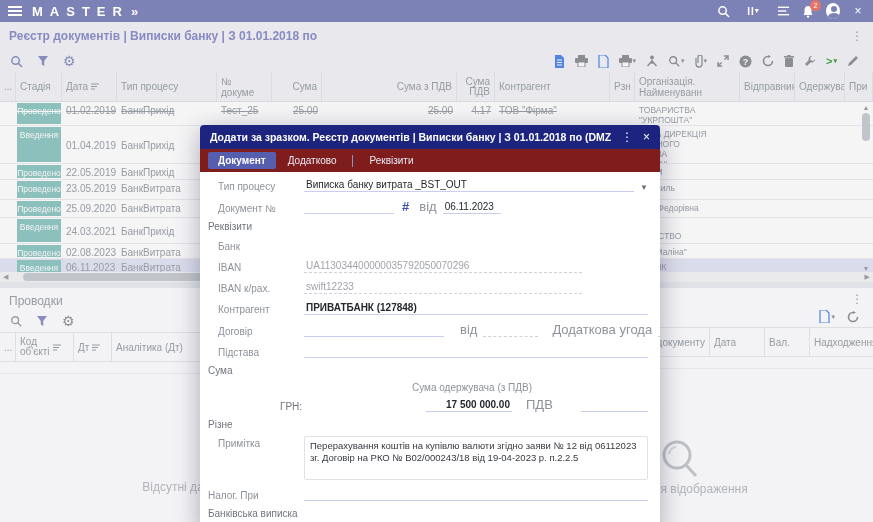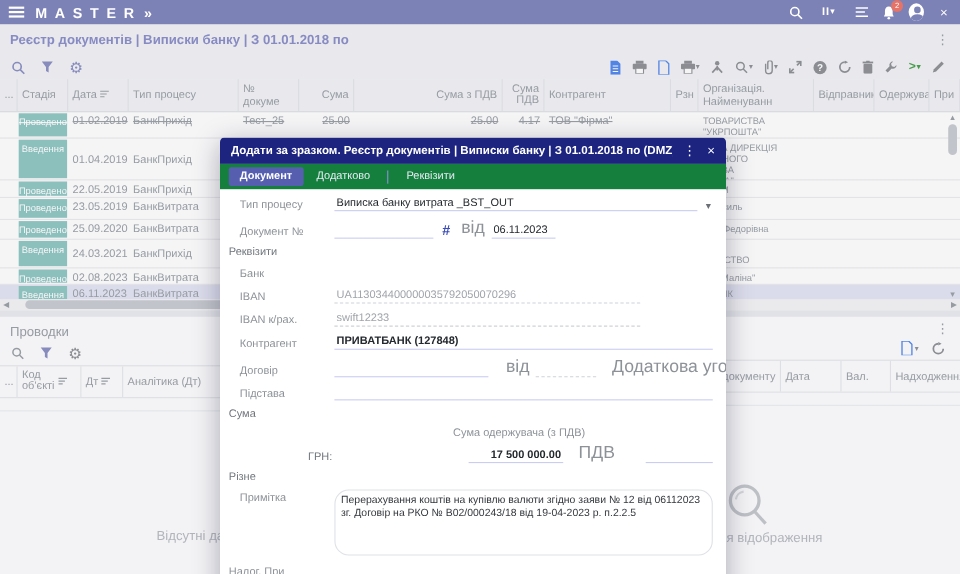--- a/index.html
+++ b/index.html
@@ -87,7 +87,7 @@
   .mhead { background:#1c2480; color:#fff; display:flex; align-items:center; height:24px; padding:0 10px; }
   .mtitle { font-size:10.5px; font-weight:bold; white-space:nowrap; overflow:hidden; flex:1; }
   .mhead-ic { color:#fff; font-size:12px; margin-left:10px; cursor:pointer; }
-  .mtabs { background:#15803d; display:flex; align-items:center; height:23px; padding:0 8px; gap:2px; }
+  .mtabs { background:#7f1d1d; display:flex; align-items:center; height:23px; padding:0 8px; gap:2px; }
   .mtab { color:#e8eaf6; font-size:10px; padding:3px 10px; cursor:pointer; }
   .mtab.active { background:#565eb0; border-radius:2px; font-weight:bold; color:#fff; }
   .tabsep { width:1px; height:12px; background:#8b91d6; margin:0 4px; }

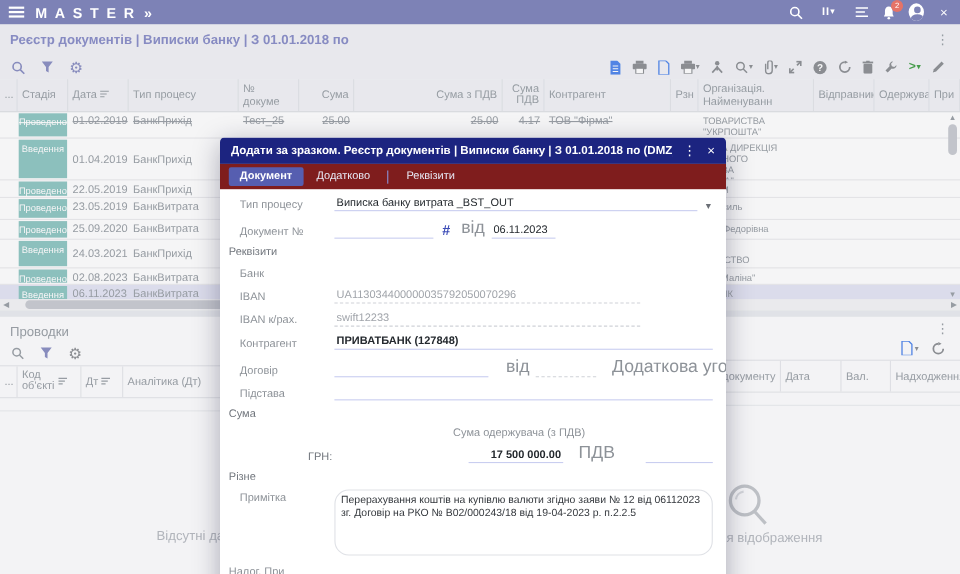--- a/index.html
+++ b/index.html
@@ -100,7 +100,7 @@
   .fval.bold { font-weight:bold; }
   .fval.empty { color:transparent; }
   .dashed { border-bottom:1px dashed #cfd2d8 !important; }
-  .inlinelbl { font-size:16px; color:#8d9298; margin:0 6px; flex:none; }
+  .inlinelbl { font-size:13px; color:#8d9298; margin:0 6px; flex:none; }
   .hashic { color:#3d4db7; font-weight:bold; font-size:13px; margin:0 4px 0 8px; flex:none; }
   .ddcaret { flex:none; color:#6b6f76; font-size:8px; margin-left:6px; }
   .centerlbl { text-align:center; font-size:10px; color:#8d9298; margin:2px 0 4px 90px; }

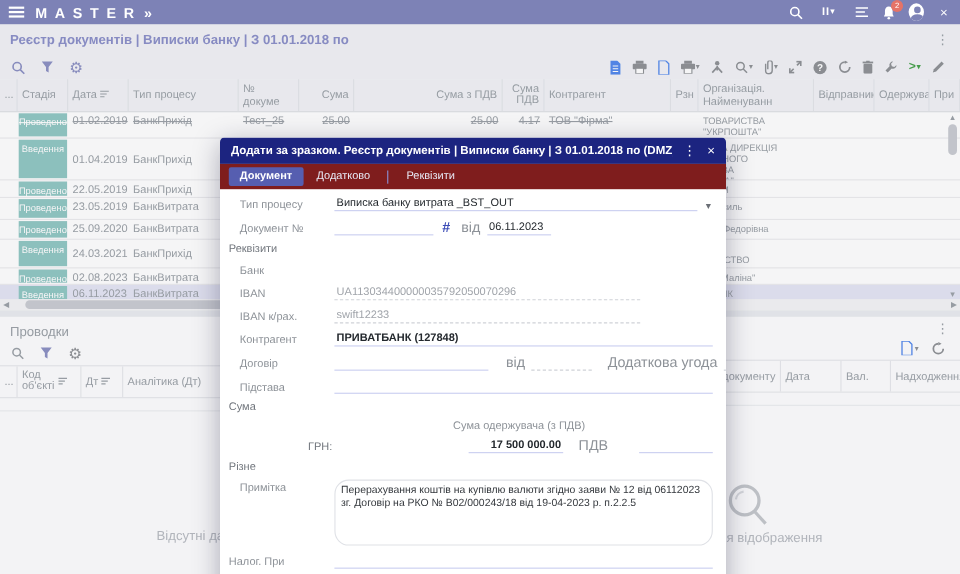--- a/index.html
+++ b/index.html
@@ -104,8 +104,8 @@
   .hashic { color:#3d4db7; font-weight:bold; font-size:13px; margin:0 4px 0 8px; flex:none; }
   .ddcaret { flex:none; color:#6b6f76; font-size:8px; margin-left:6px; }
   .centerlbl { text-align:center; font-size:10px; color:#8d9298; margin:2px 0 4px 90px; }
-  .memo { border:1px solid #dfe1e6; border-radius:13px; font-size:9.5px; color:#35393e;
-    line-height:12px; padding:3px 5px; height:60px; flex:1; overflow:hidden; }
+  .memo { border:1px solid #dfe1e6; border-radius:2px; font-size:9.5px; color:#35393e;
+    line-height:12px; padding:3px 5px; height:44px; flex:1; overflow:hidden; }
   .numval { text-align:right; flex:none; width:86px; font-weight:bold; }
   .hrnlbl { flex:none; width:98px; text-align:left; padding-left:74px; font-size:10px; color:#70757c; }
 </style>

